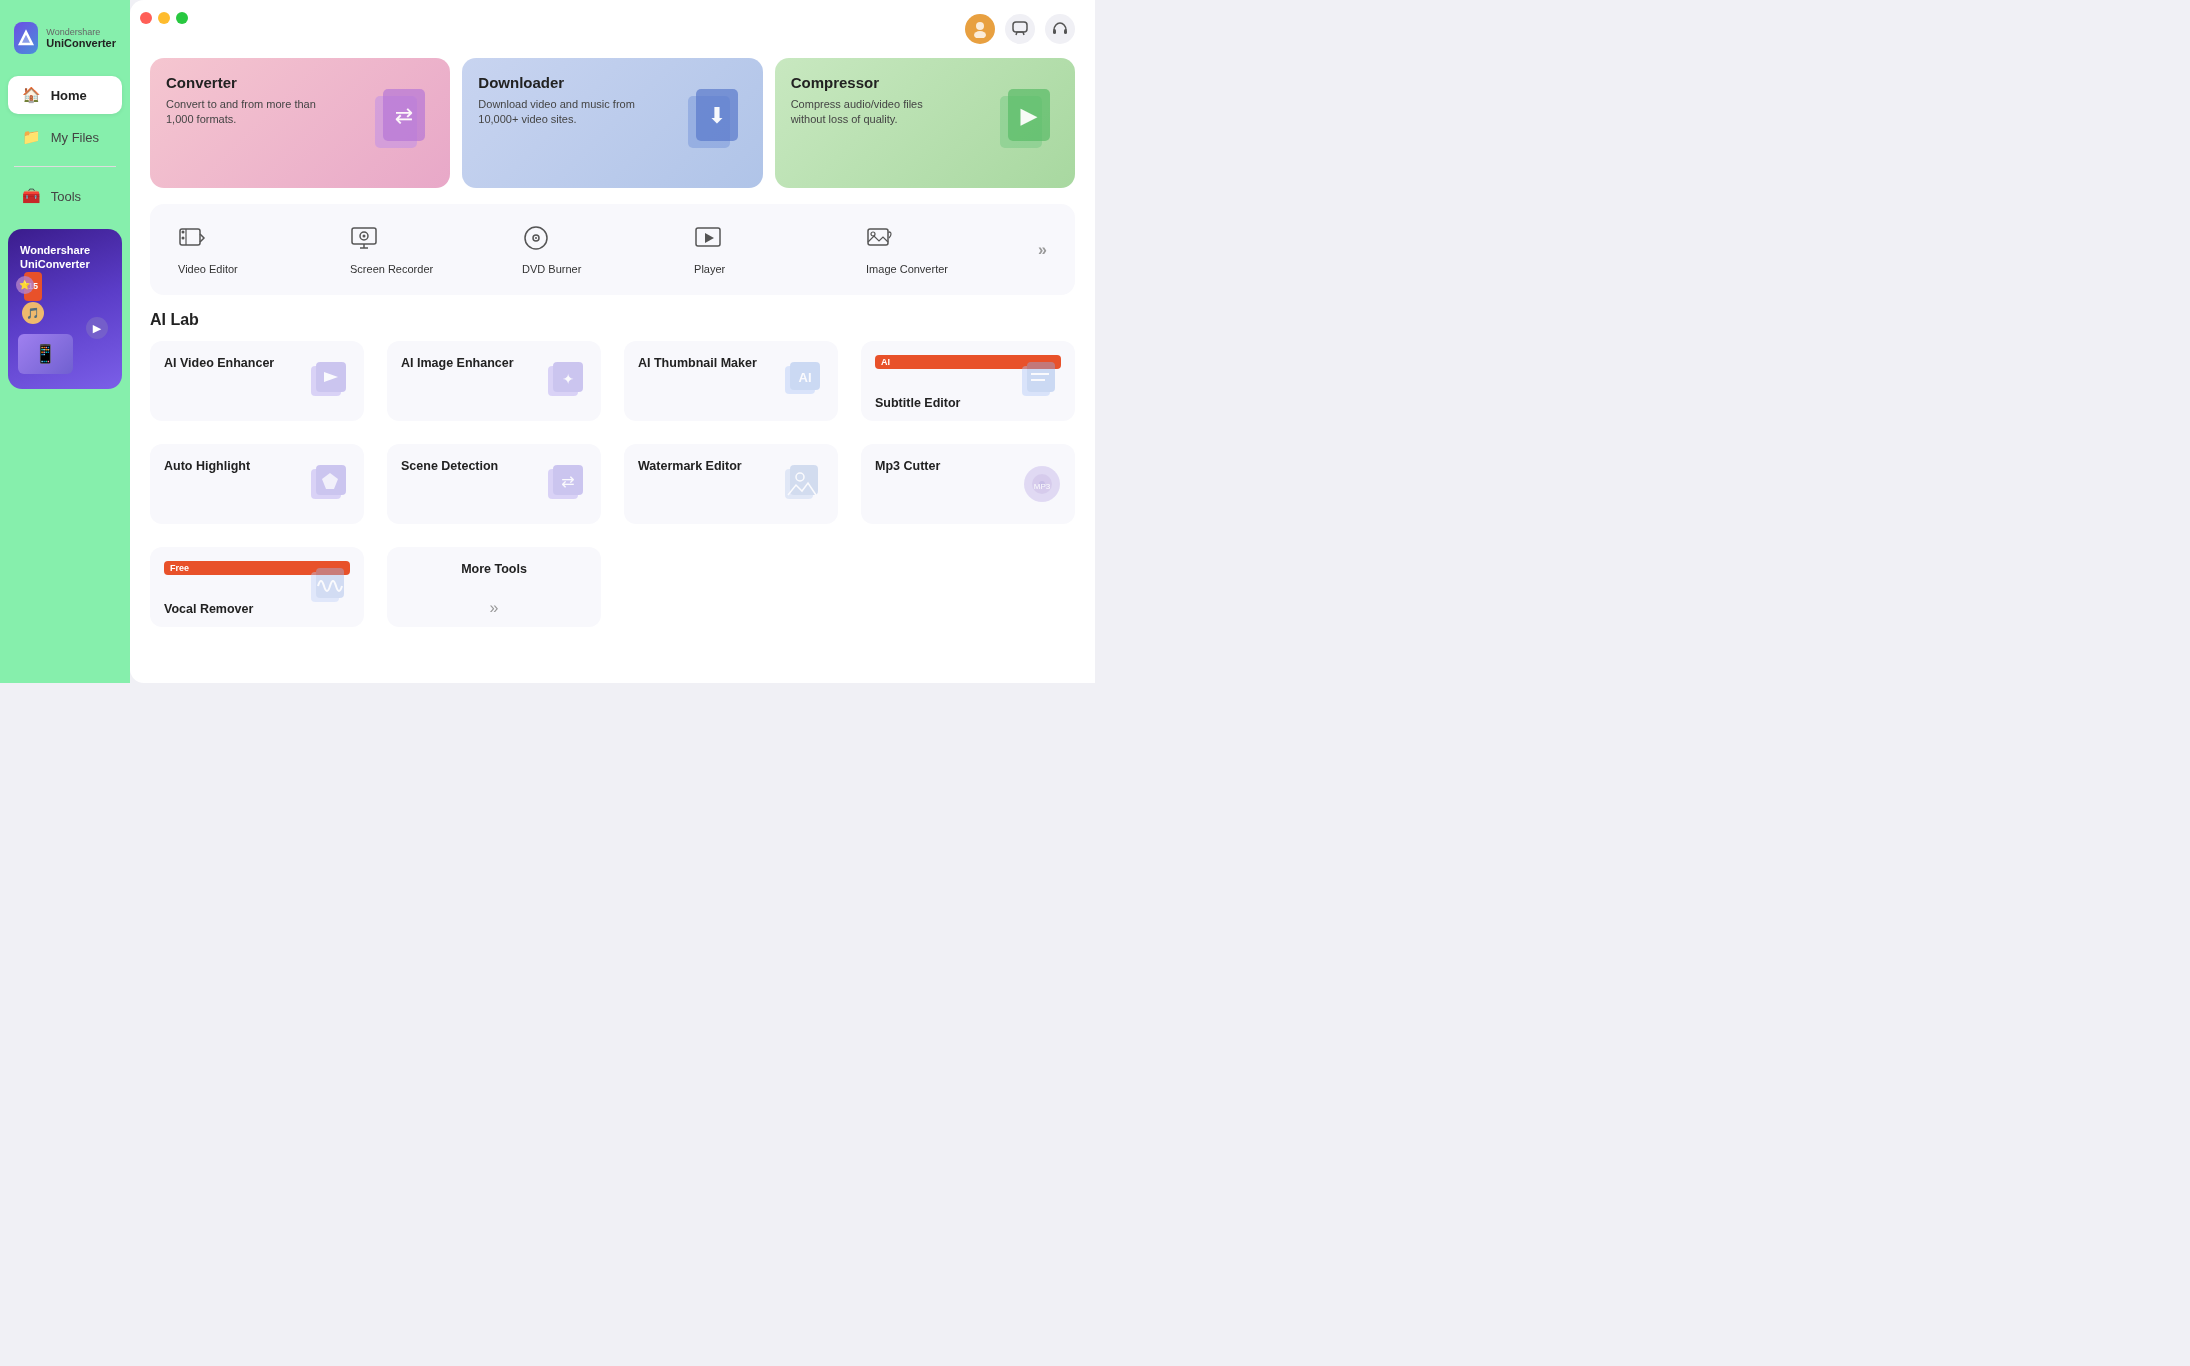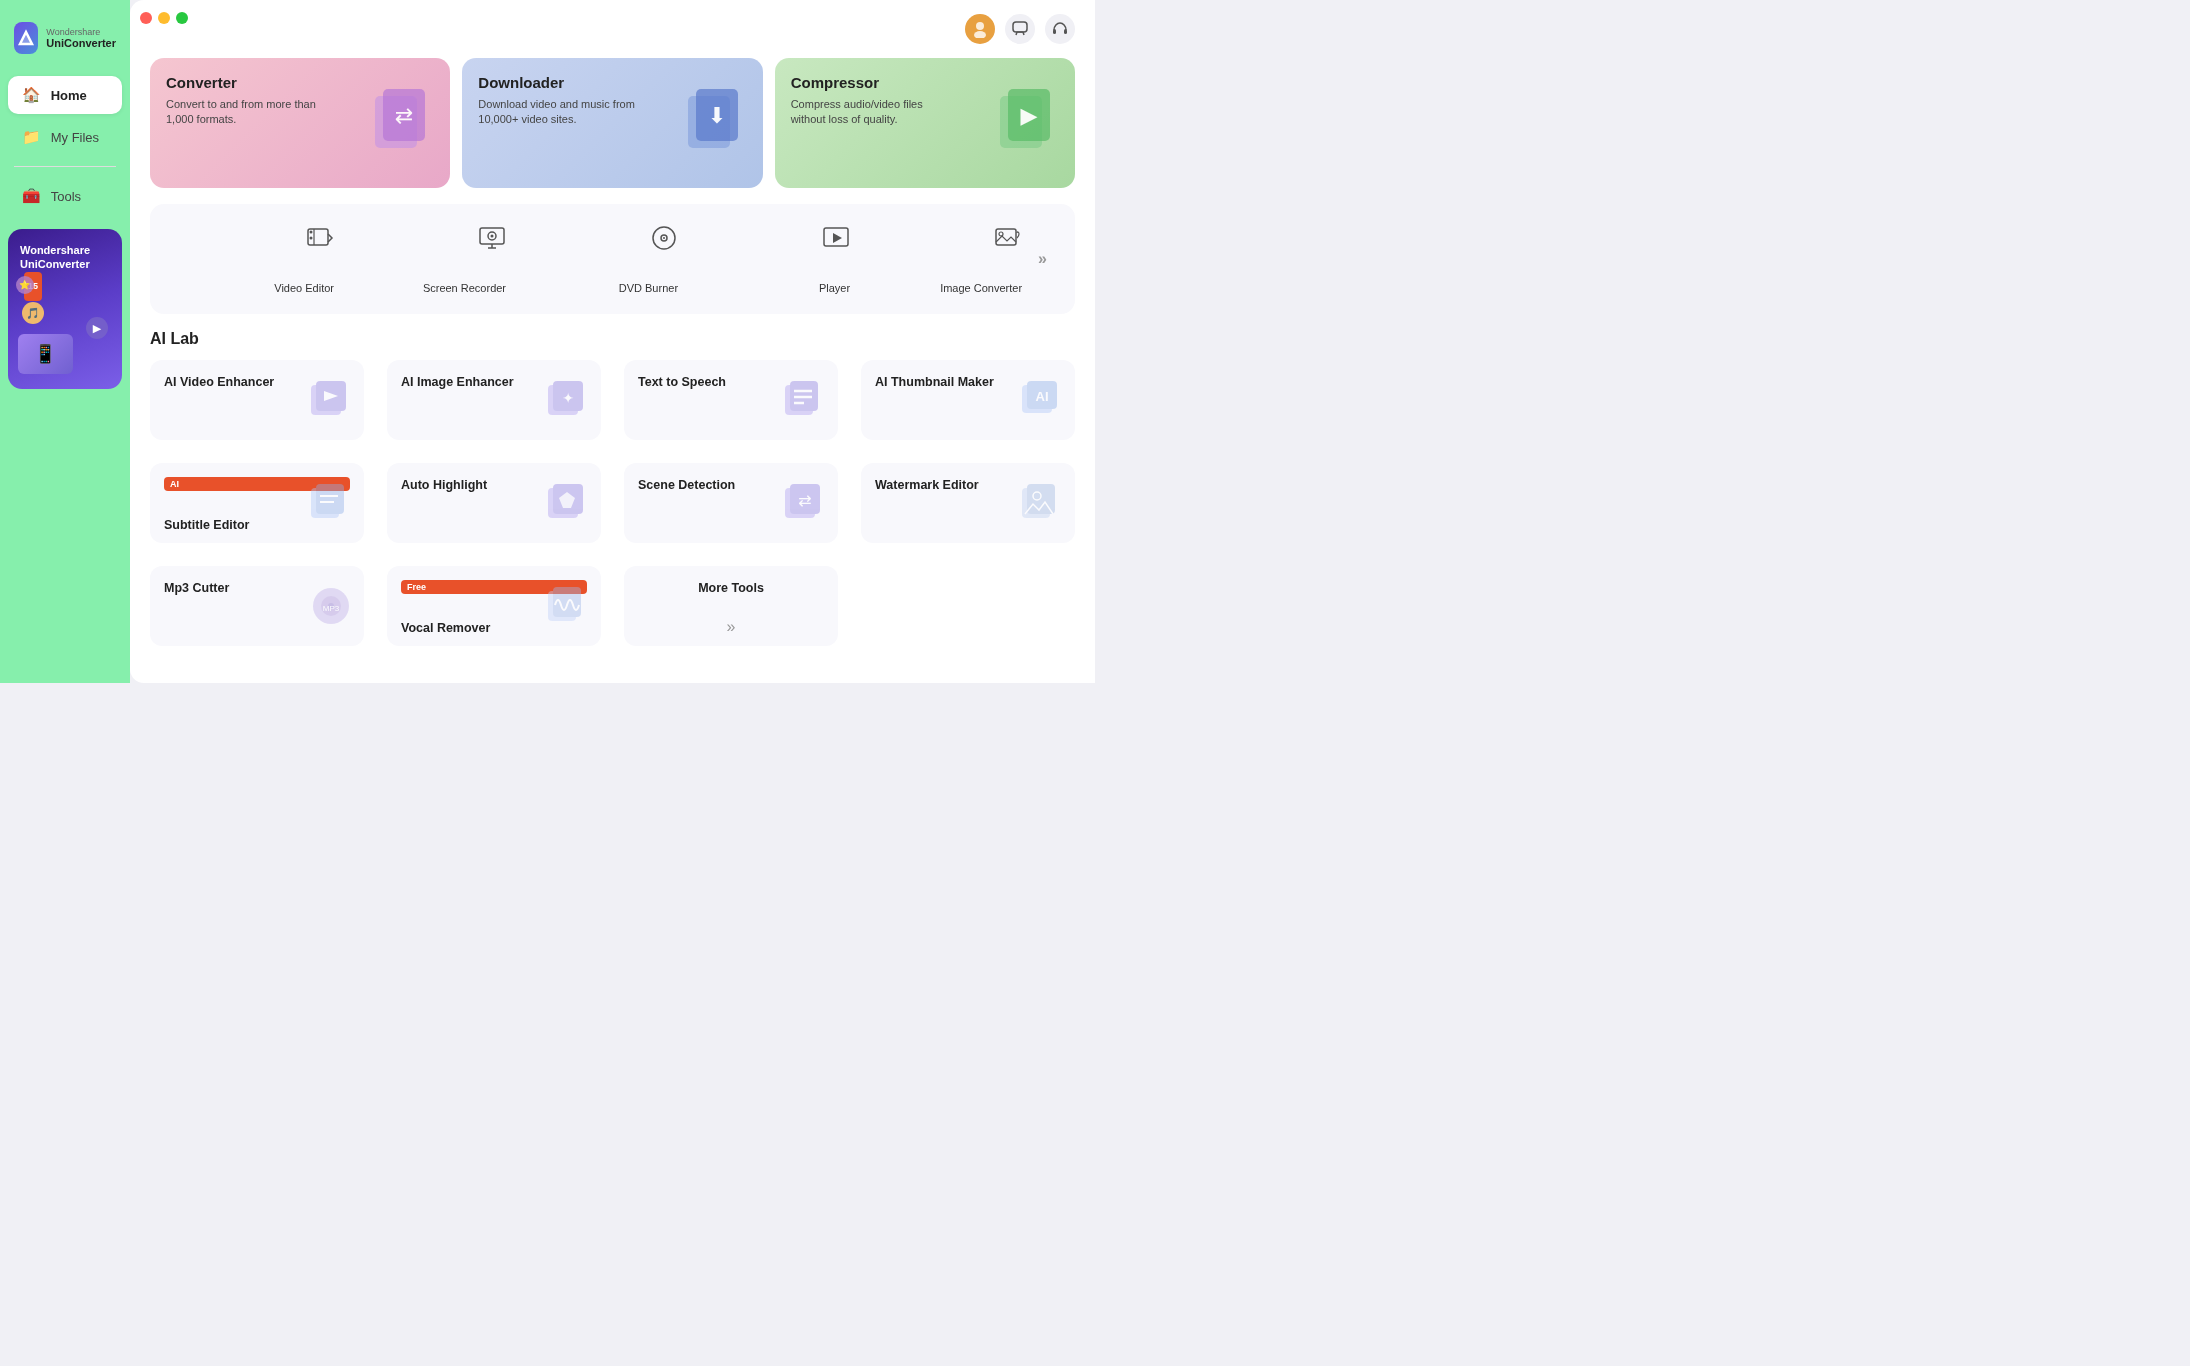--- a/index.html
+++ b/index.html
@@ -232,8 +232,8 @@
       flex: 1;
       display: flex;
       flex-direction: column;
-      align-items: flex-end;
-      gap: 24px;
+      align-items: flex-start;
+      gap: 5px;
       cursor: pointer;
       padding: 4px 8px;
     }

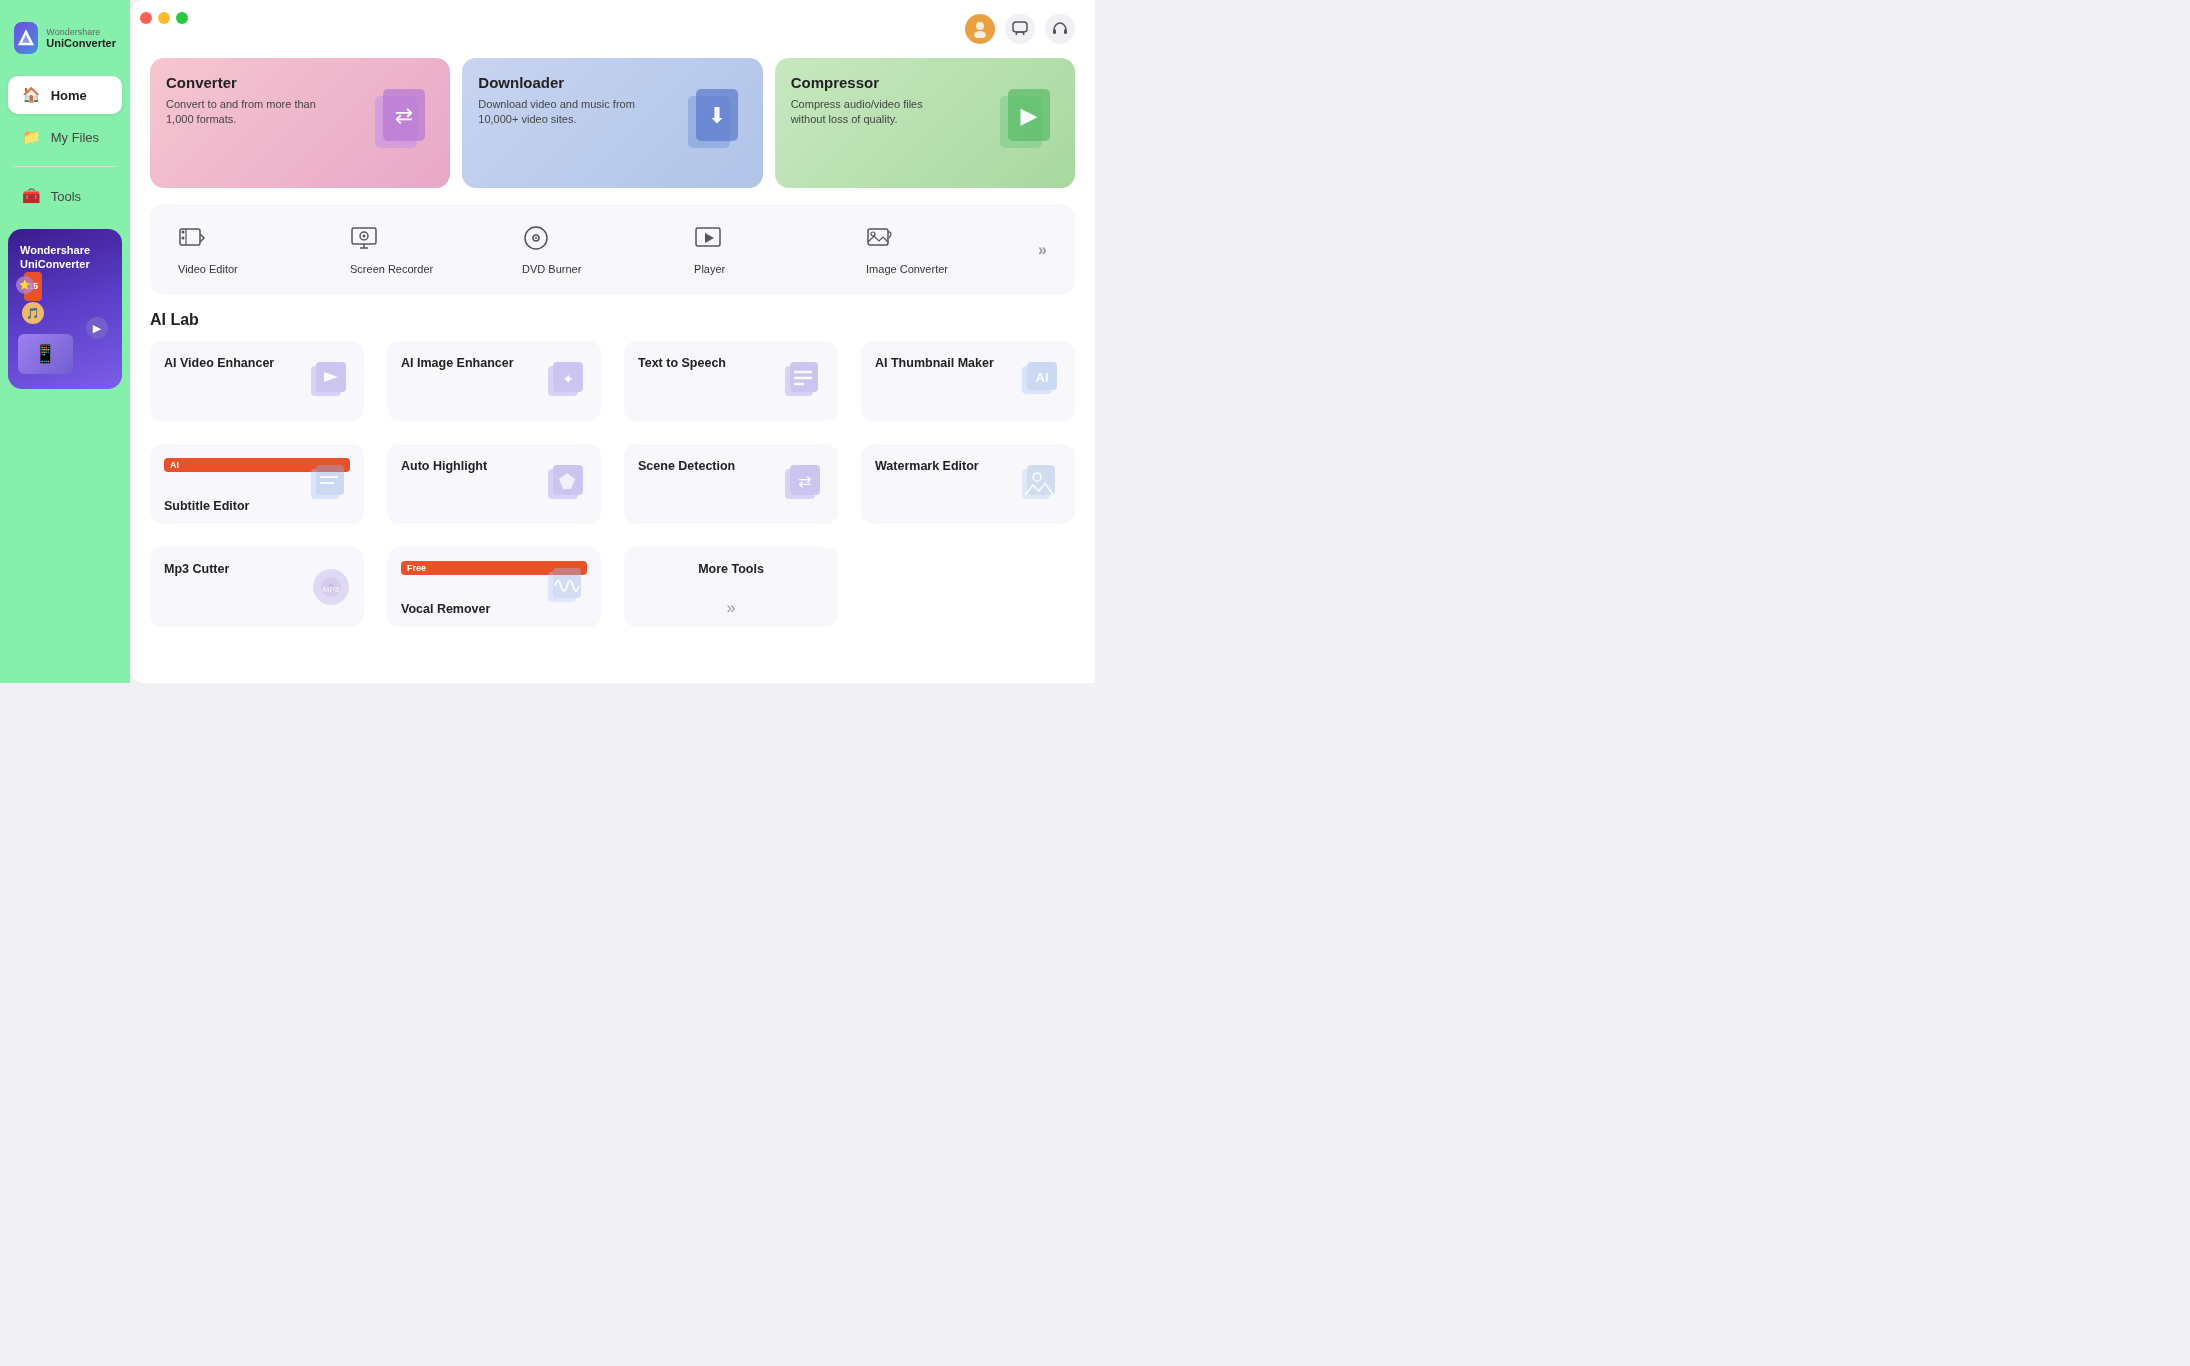--- a/index.html
+++ b/index.html
@@ -523,18 +523,6 @@
     </div>
 
 
-    <div class="ai-card">
-      <div class="ai-card-title">Text to Speech</div>
-      <div class="ai-card-icon">
-        <svg width="50" height="50" viewBox="0 0 50 50" opacity="0.6">
-          <rect x="5" y="10" width="28" height="30" rx="4" fill="#b0a0f0"></rect>
-          <rect x="10" y="6" width="28" height="30" rx="4" fill="#9080e0"></rect>
-          <line x1="14" y1="16" x2="32" y2="16" stroke="white" stroke-width="2.5"></line>
-          <line x1="14" y1="22" x2="32" y2="22" stroke="white" stroke-width="2.5"></line>
-          <line x1="14" y1="28" x2="24" y2="28" stroke="white" stroke-width="2.5"></line>
-        </svg>
-      </div>
-    </div>
 
     <div class="ai-card">
       <div class="ai-card-title">AI Thumbnail Maker</div>

